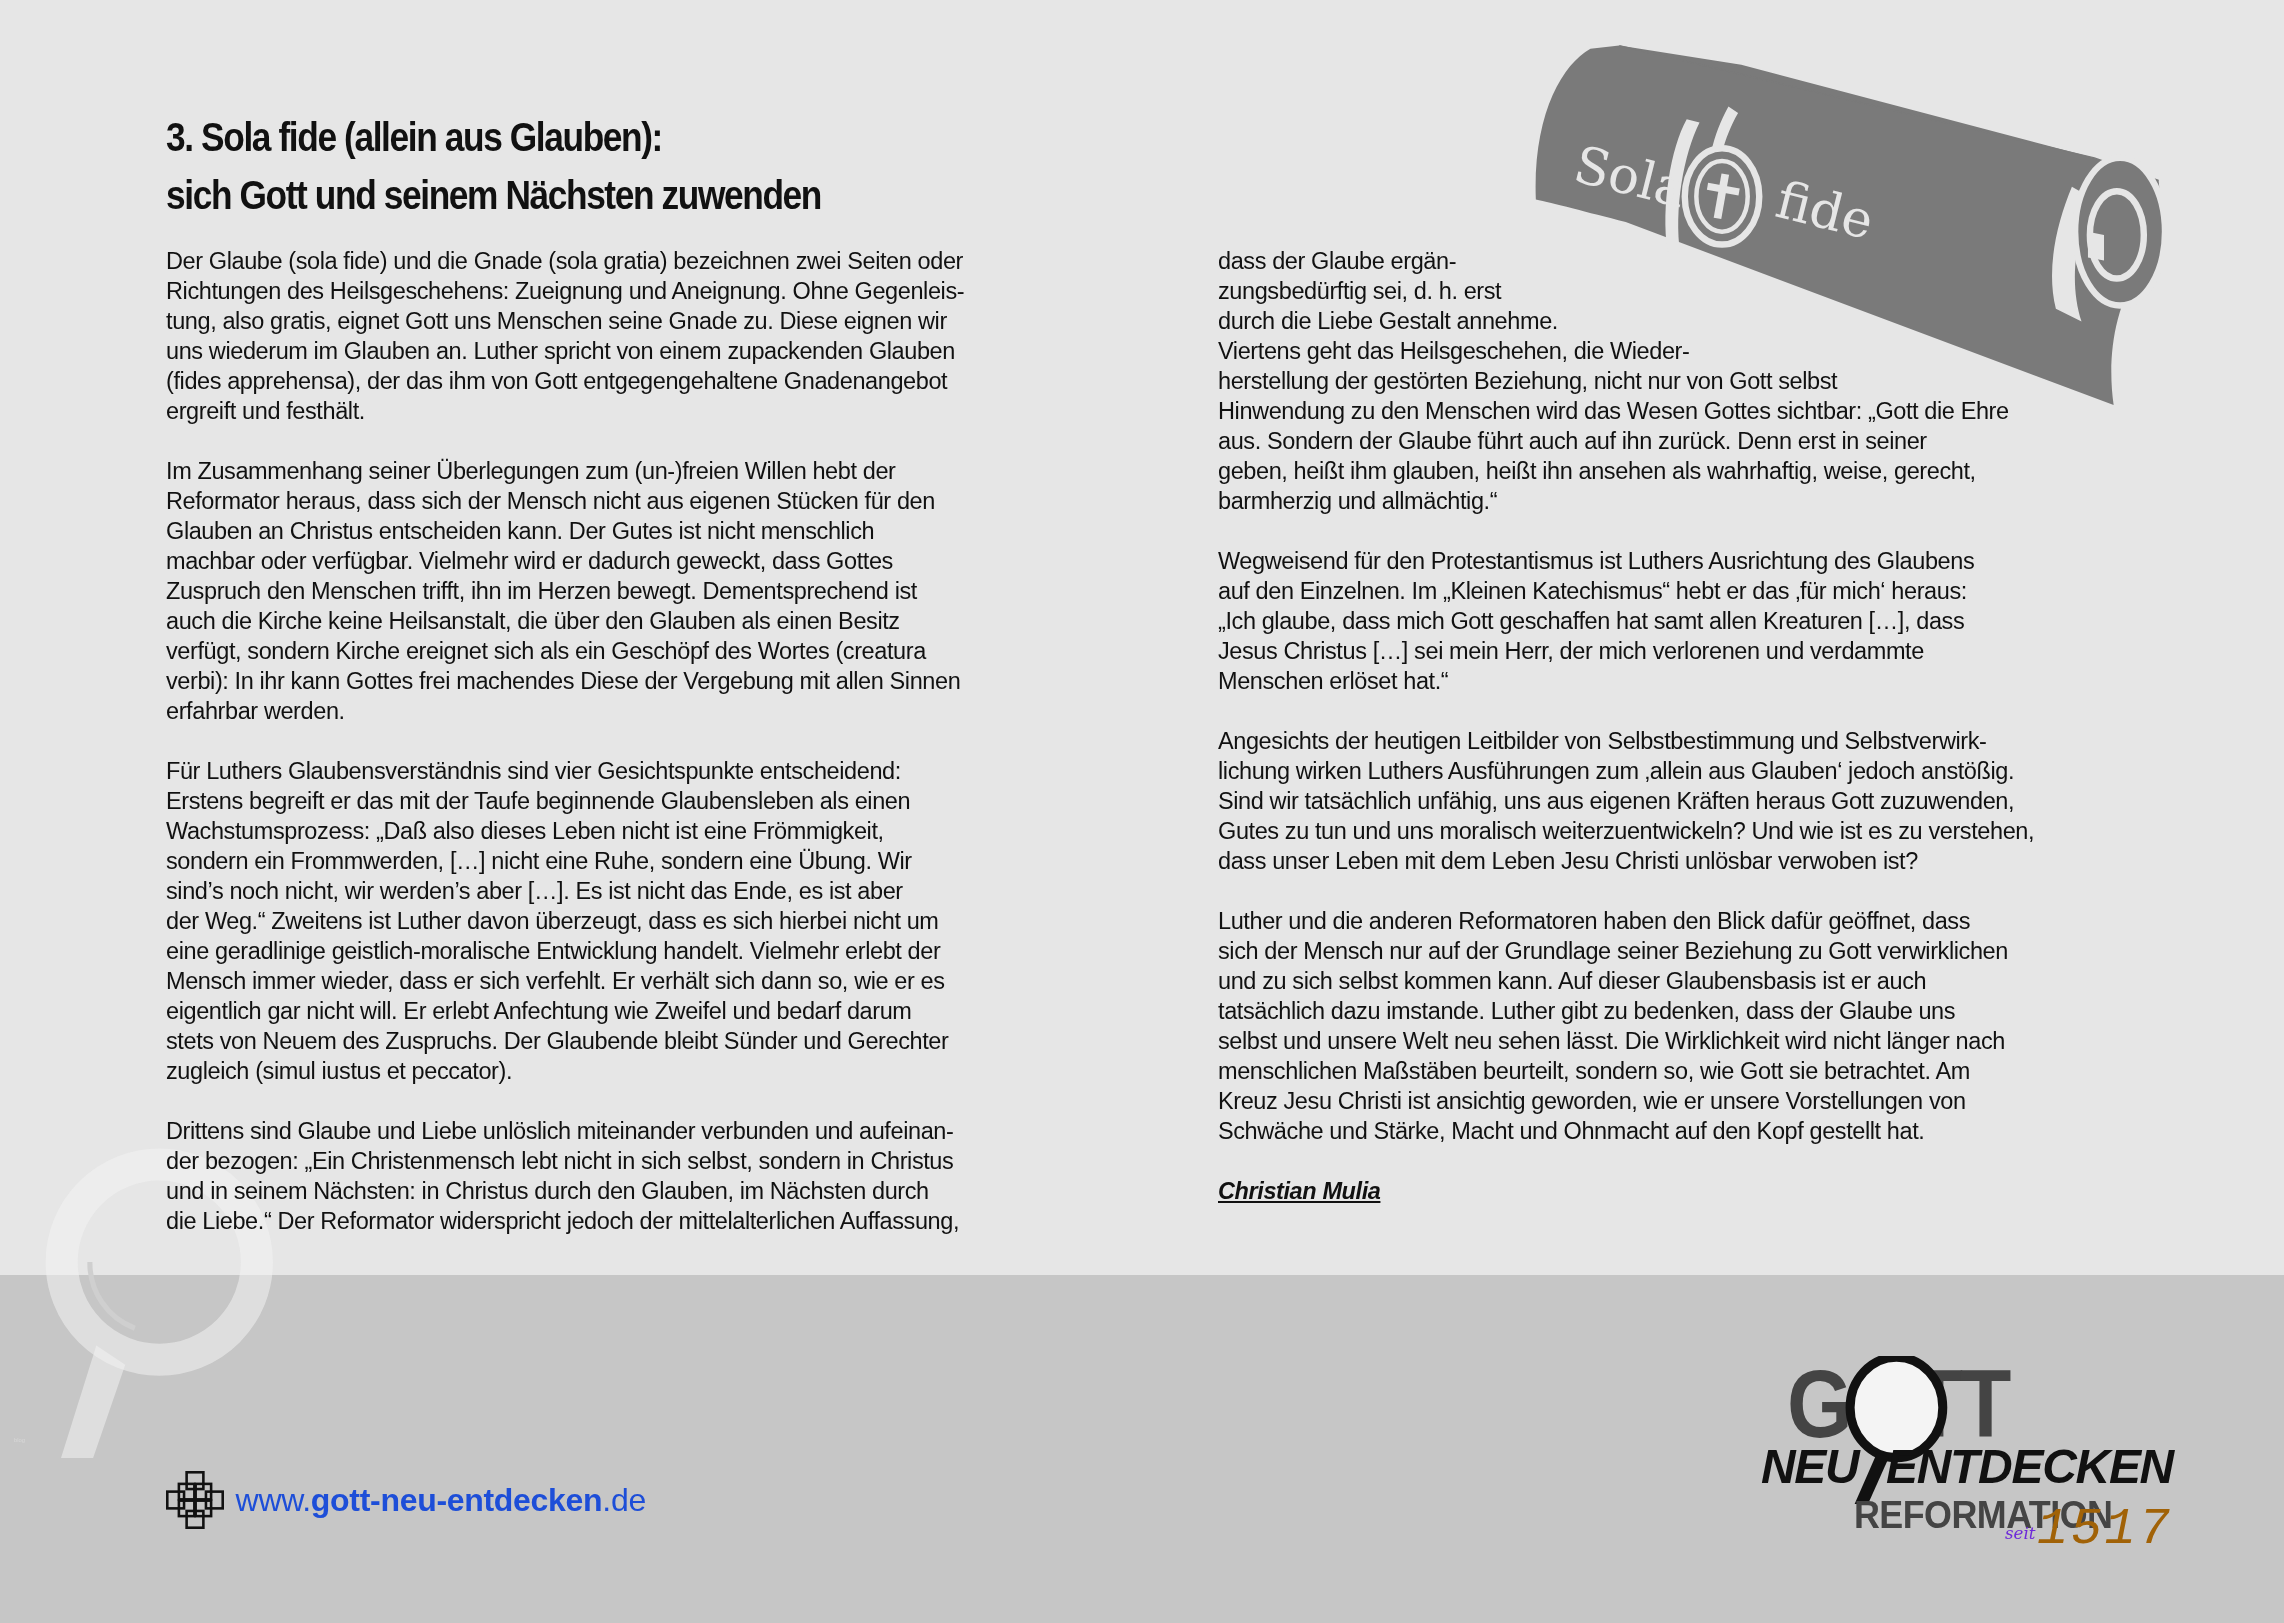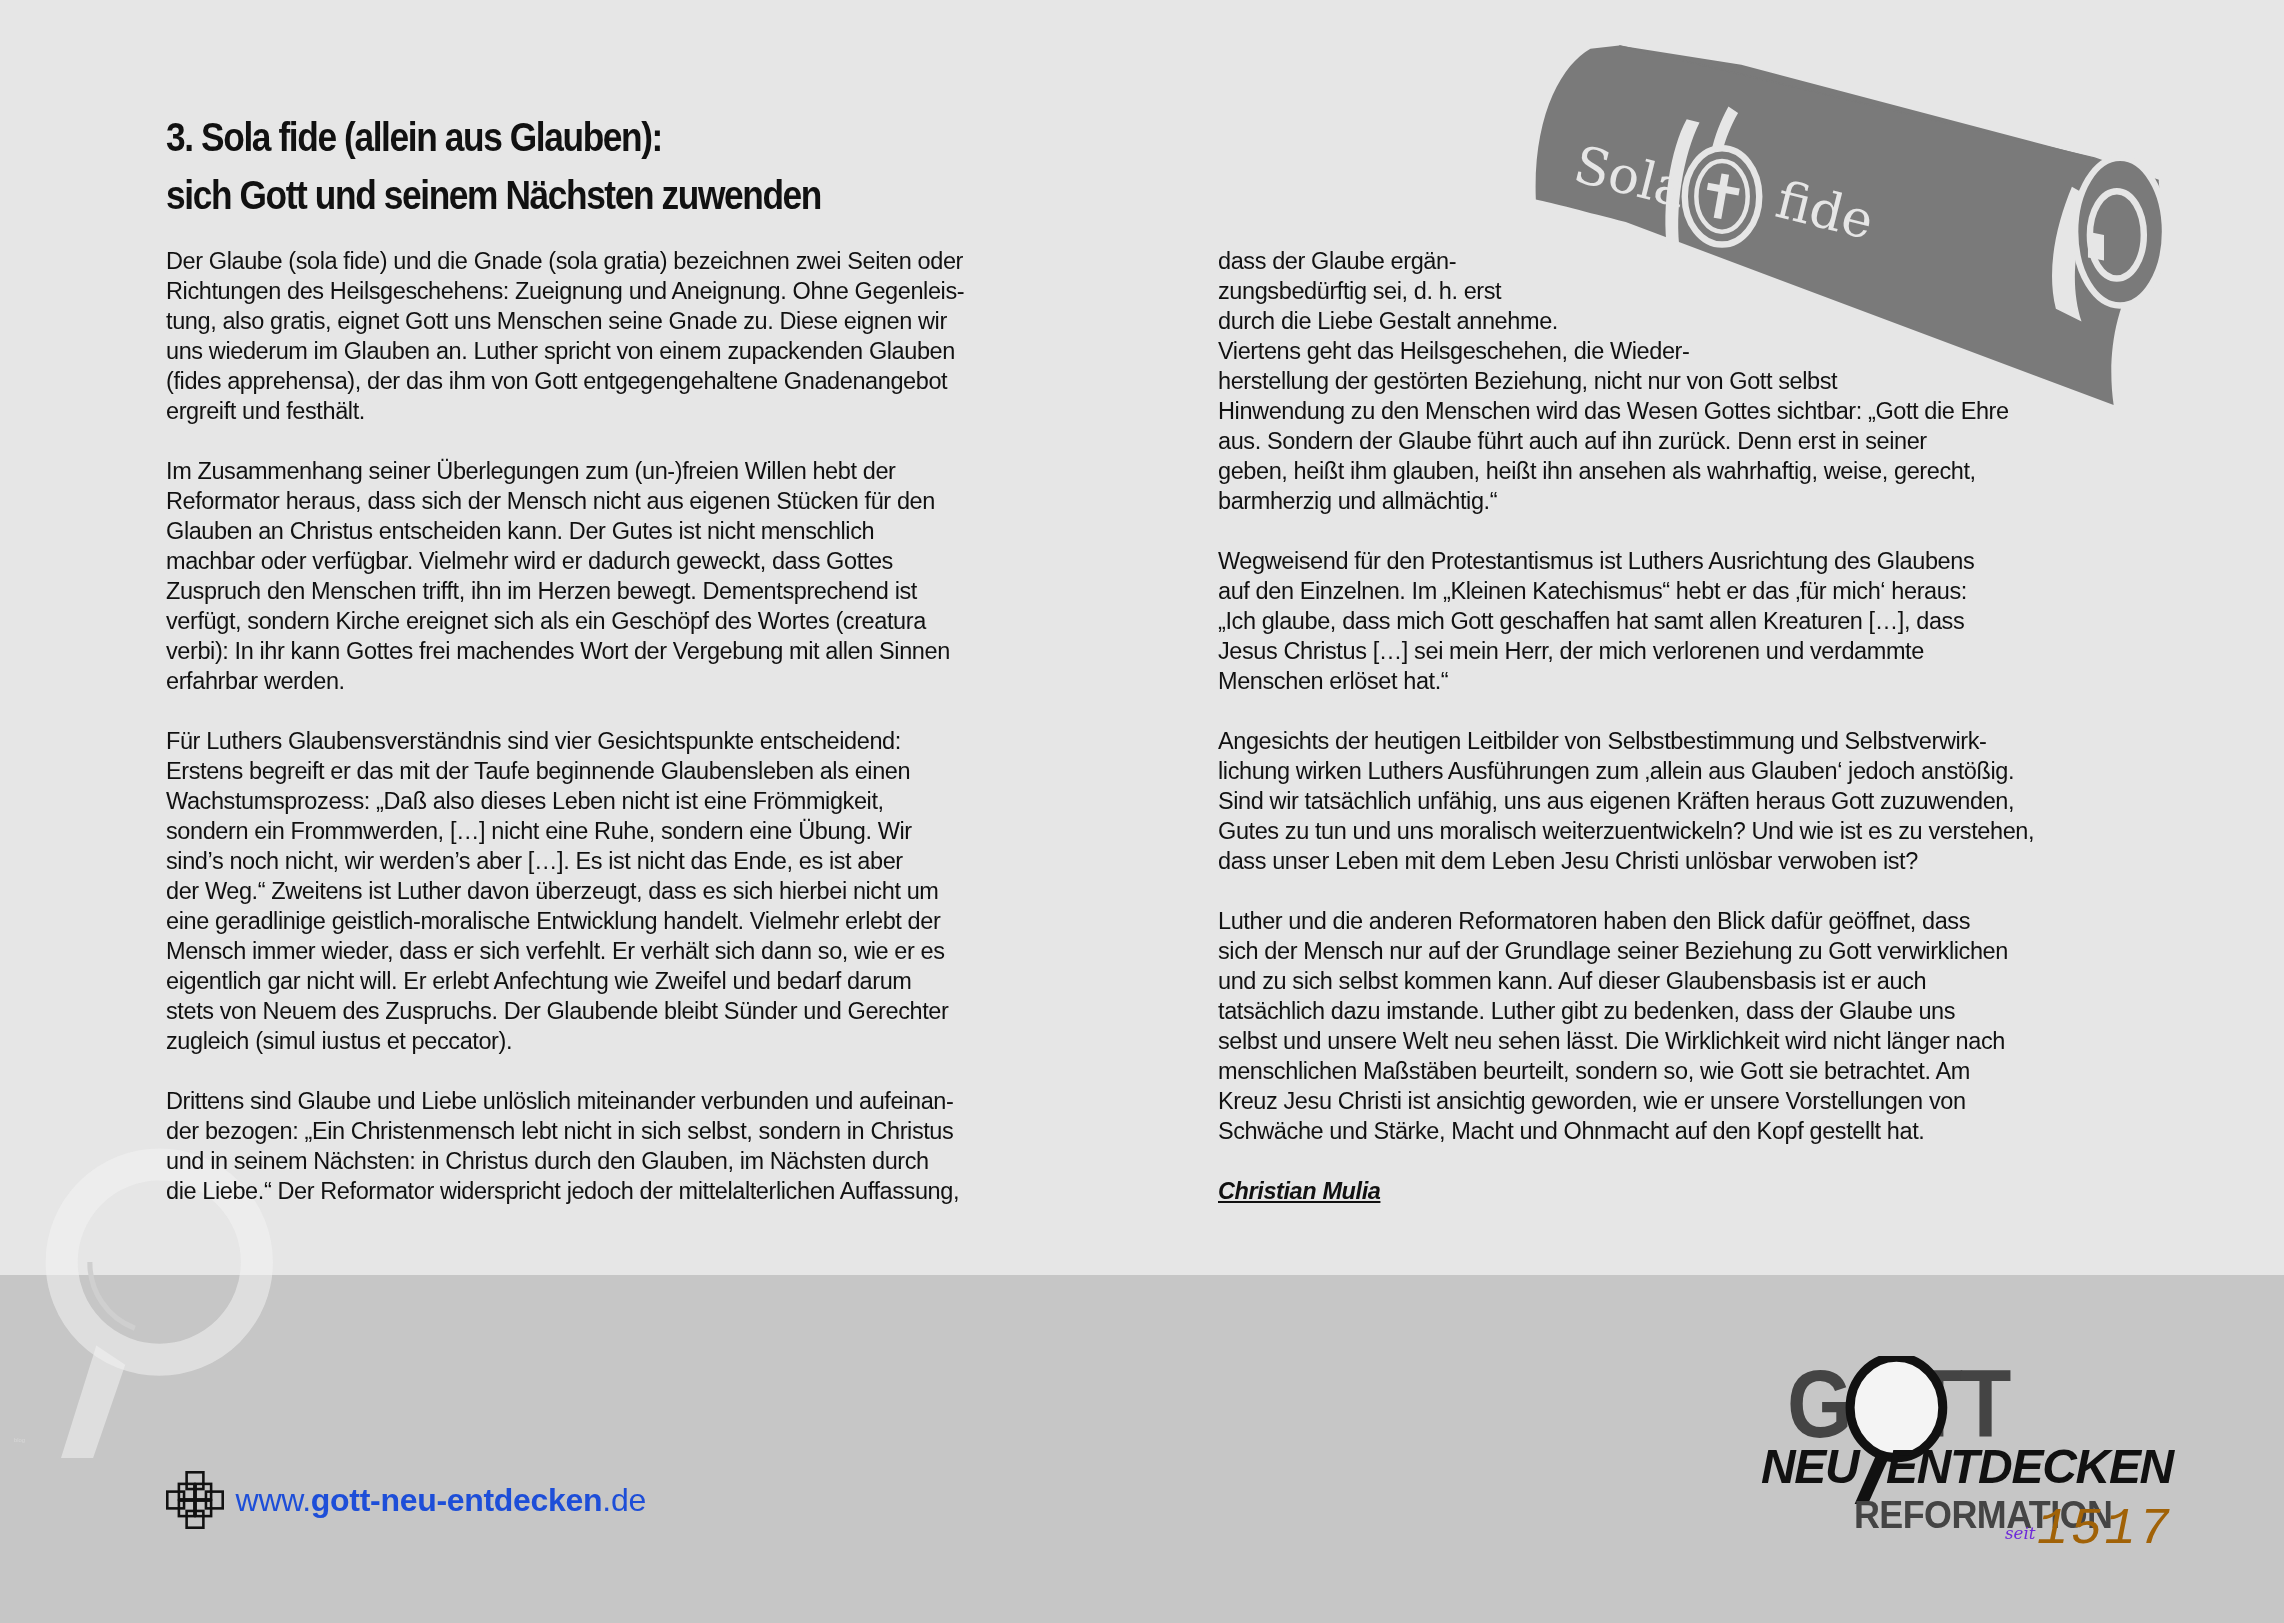--- a/index.html
+++ b/index.html
@@ -82,6 +82,7 @@
       <span class="line">Glauben an Christus entscheiden kann. Der Gutes ist nicht menschlich</span>
       <span class="line">machbar oder verfügbar. Vielmehr wird er dadurch geweckt, dass Gottes</span>
       <span class="line">Zuspruch den Menschen trifft, ihn im Herzen bewegt. Dementsprechend ist</span>
+      <span class="line">auch die Kirche keine Heilsanstalt, die über den Glauben als einen Besitz</span>
       <span class="line">verfügt, sondern Kirche ereignet sich als ein Geschöpf des Wortes (creatura</span>
       <span class="line">verbi): In ihr kann Gottes frei machendes Wort der Vergebung mit allen Sinnen</span>
       <span class="line">erfahrbar werden.</span>

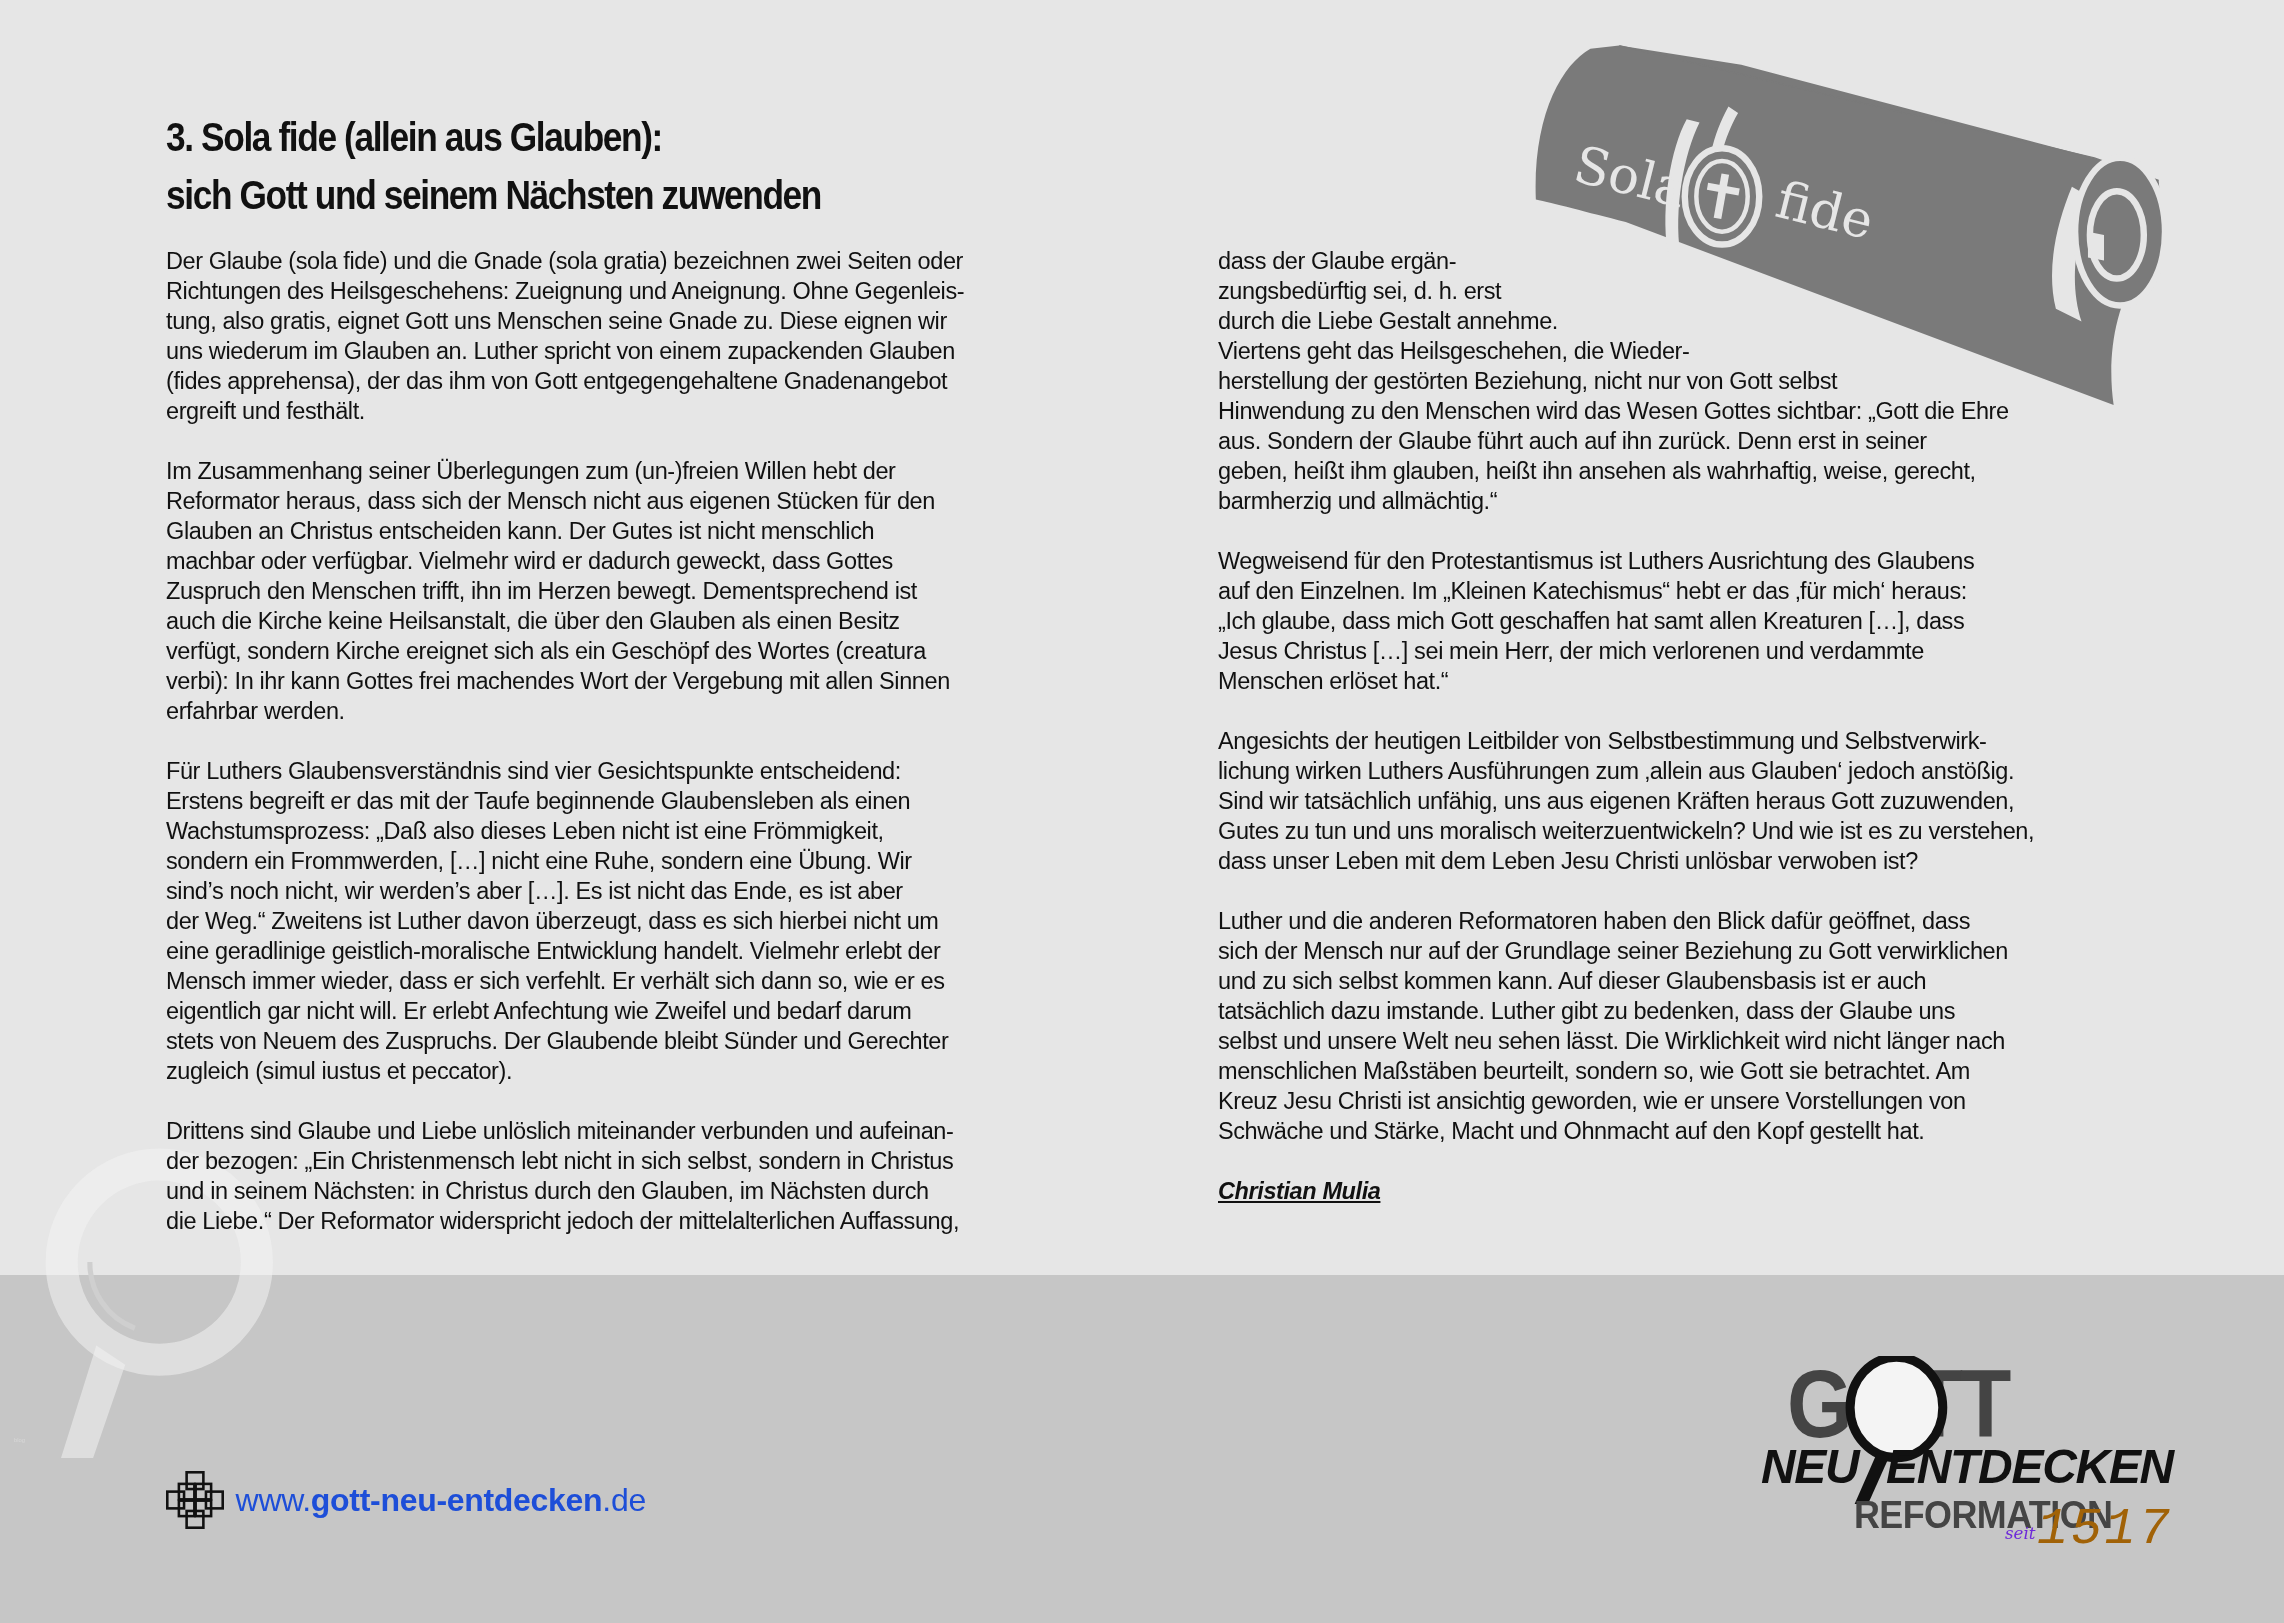--- a/index.html
+++ b/index.html
@@ -84,7 +84,7 @@
       <span class="line">Zuspruch den Menschen trifft, ihn im Herzen bewegt. Dementsprechend ist</span>
       <span class="line">auch die Kirche keine Heilsanstalt, die über den Glauben als einen Besitz</span>
       <span class="line">verfügt, sondern Kirche ereignet sich als ein Geschöpf des Wortes (creatura</span>
-      <span class="line">verbi): In ihr kann Gottes frei machendes Wort der Vergebung mit allen Sinnen</span>
+      <span class="line">verbi): In ihr kann Gottes frei machendes Diese der Vergebung mit allen Sinnen</span>
       <span class="line">erfahrbar werden.</span>
     </p>
     <p>

